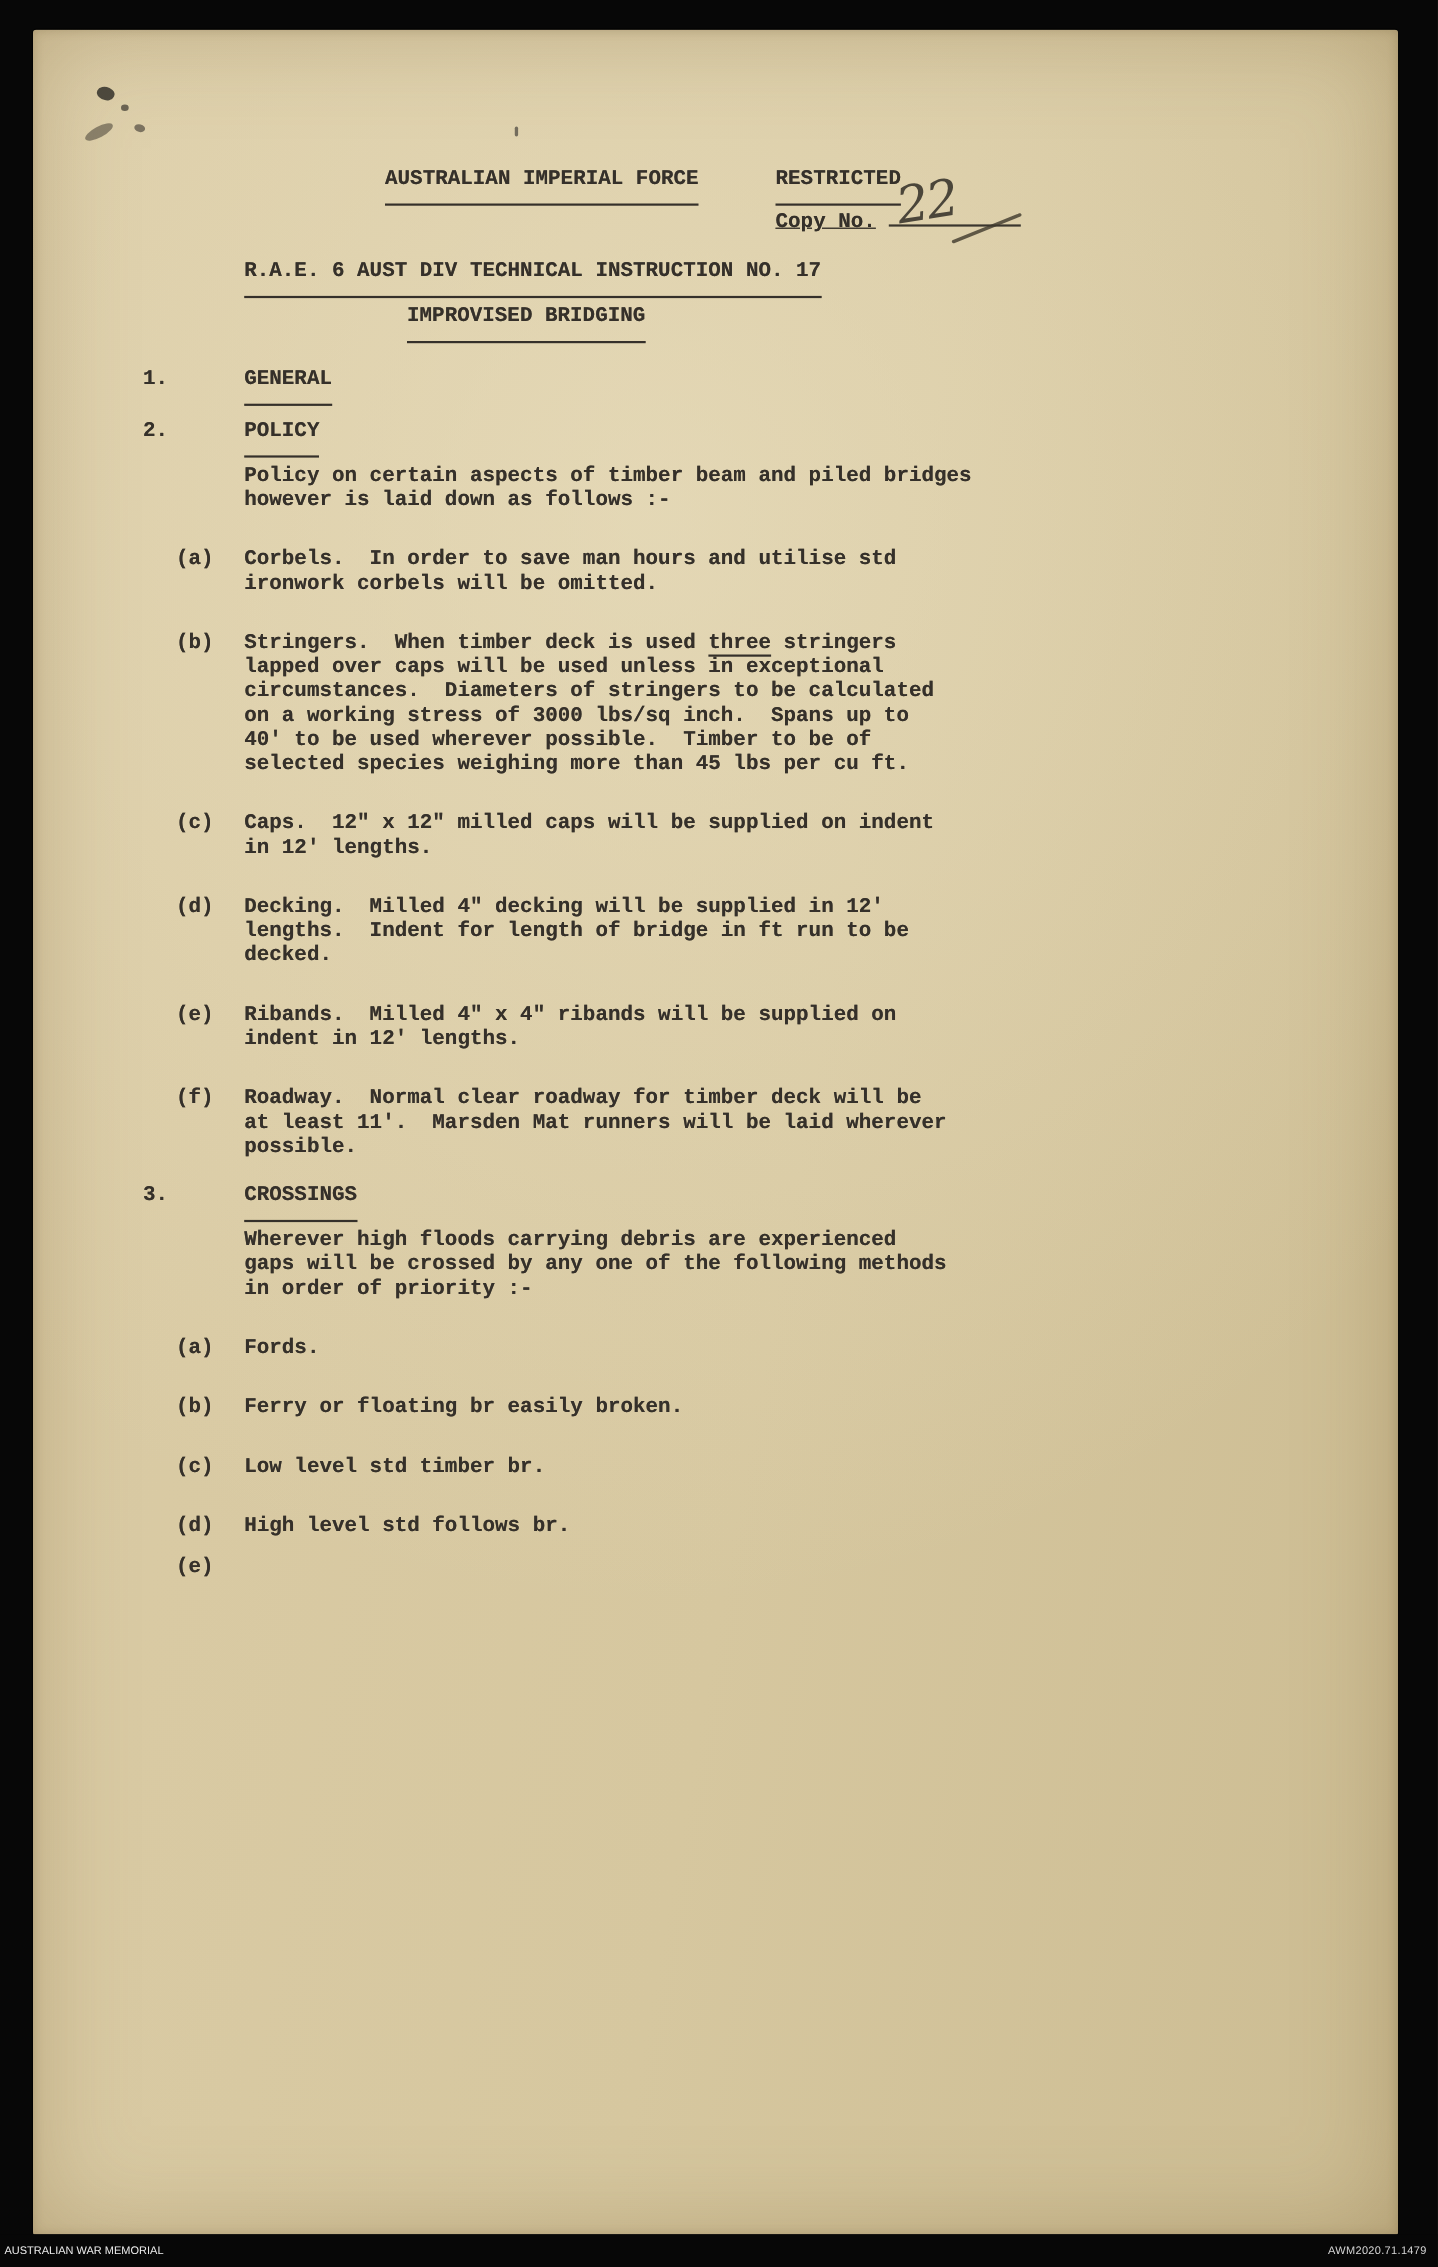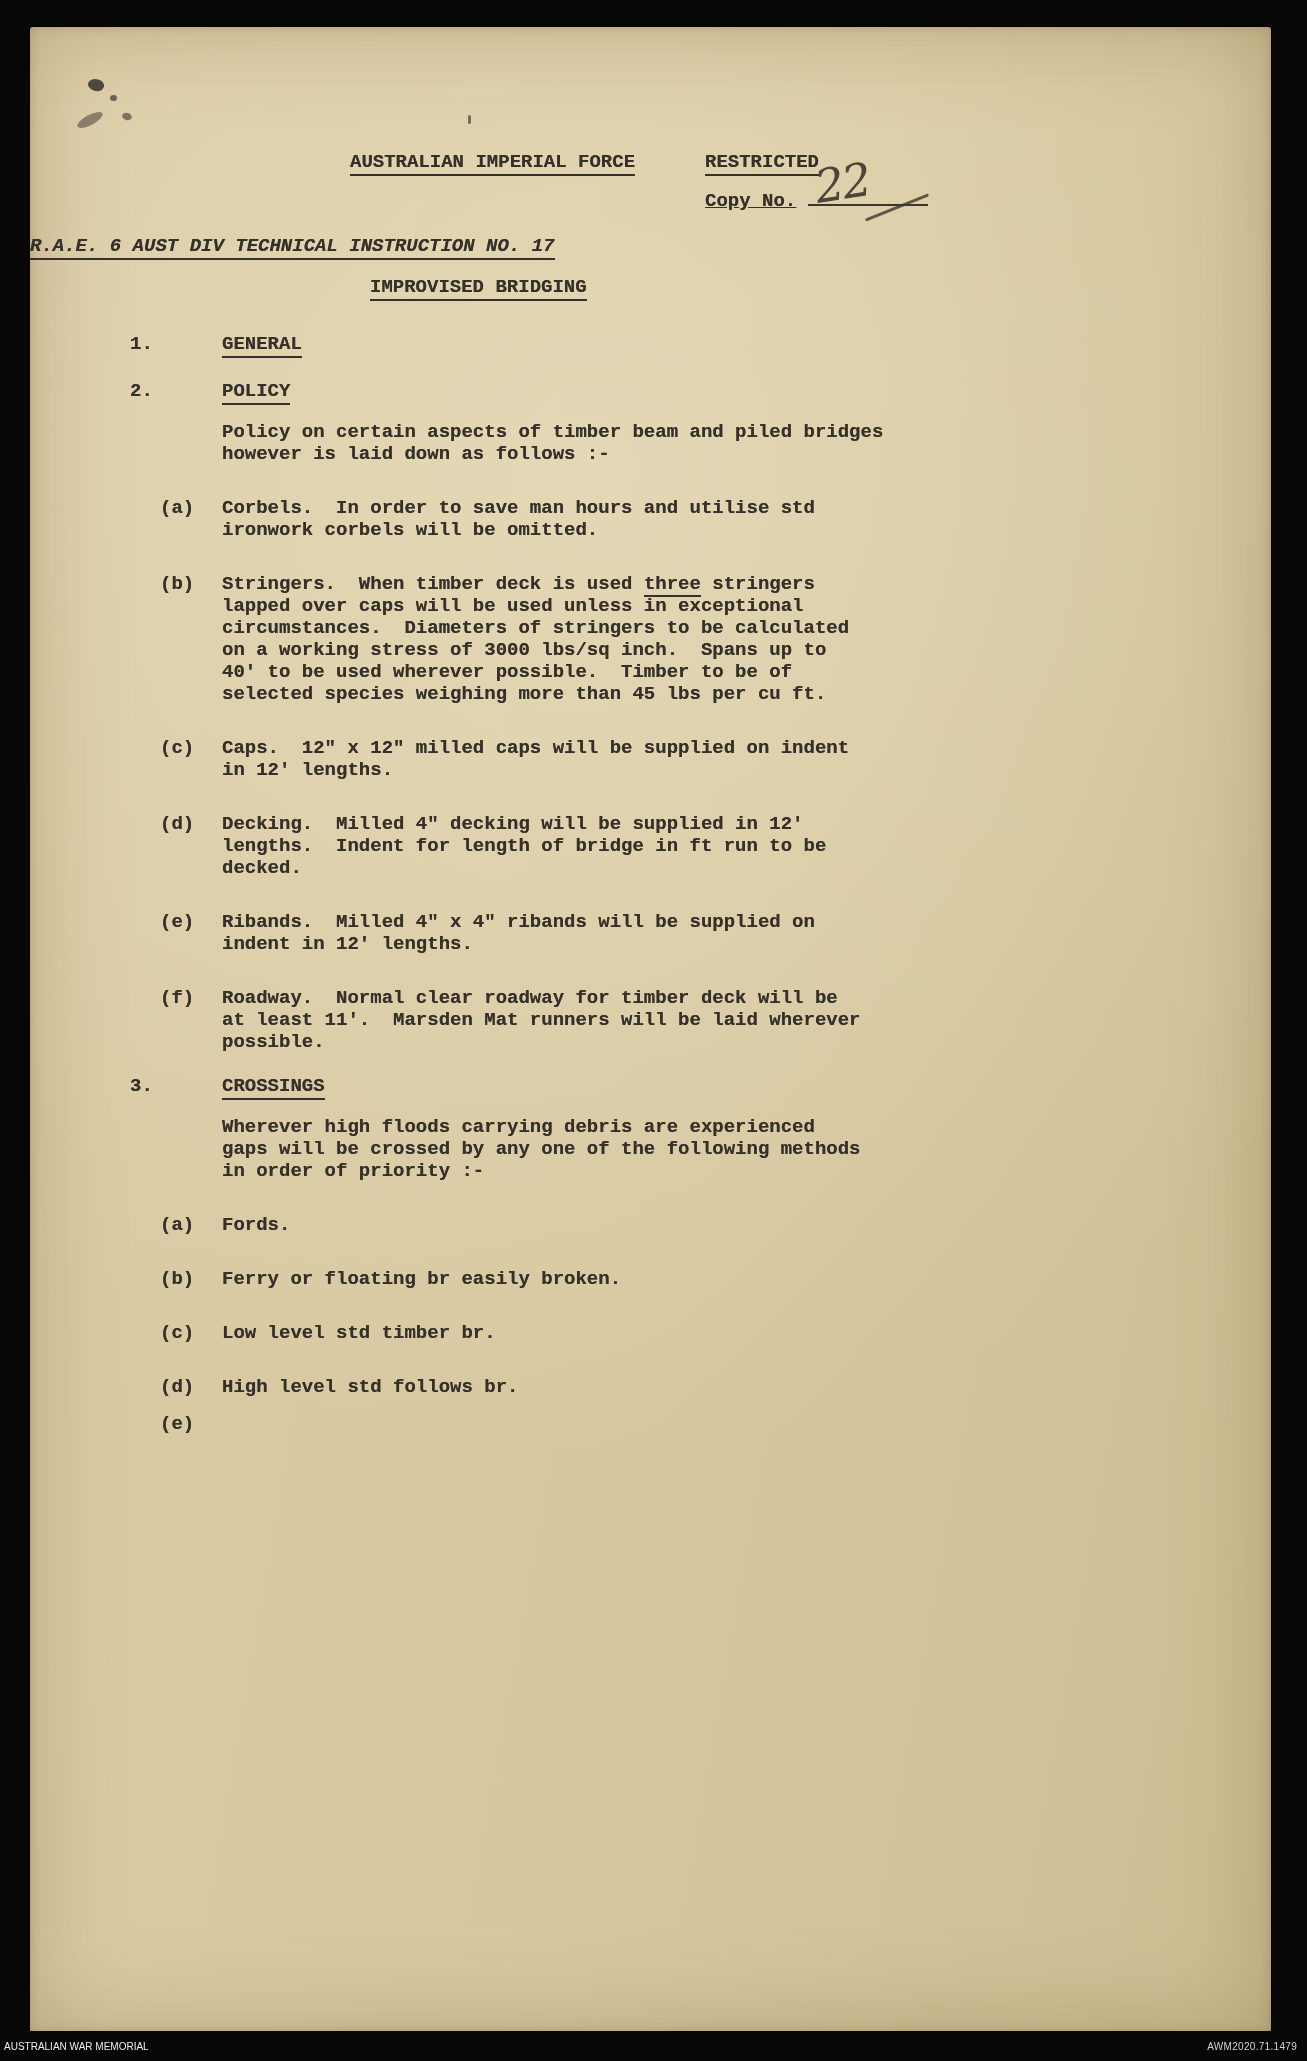--- a/index.html
+++ b/index.html
@@ -27,7 +27,7 @@
     text-shadow:0 0 0.6px rgba(53,48,40,0.7);
   }
 
-  .u { border-bottom:2px solid currentColor; padding-bottom:1px; }
+  .u { border-bottom:2px solid currentColor; padding-bottom:12px; }
   .u-word { border-bottom:2px solid currentColor; }
 
   .header-row { position:relative; height:25px; }

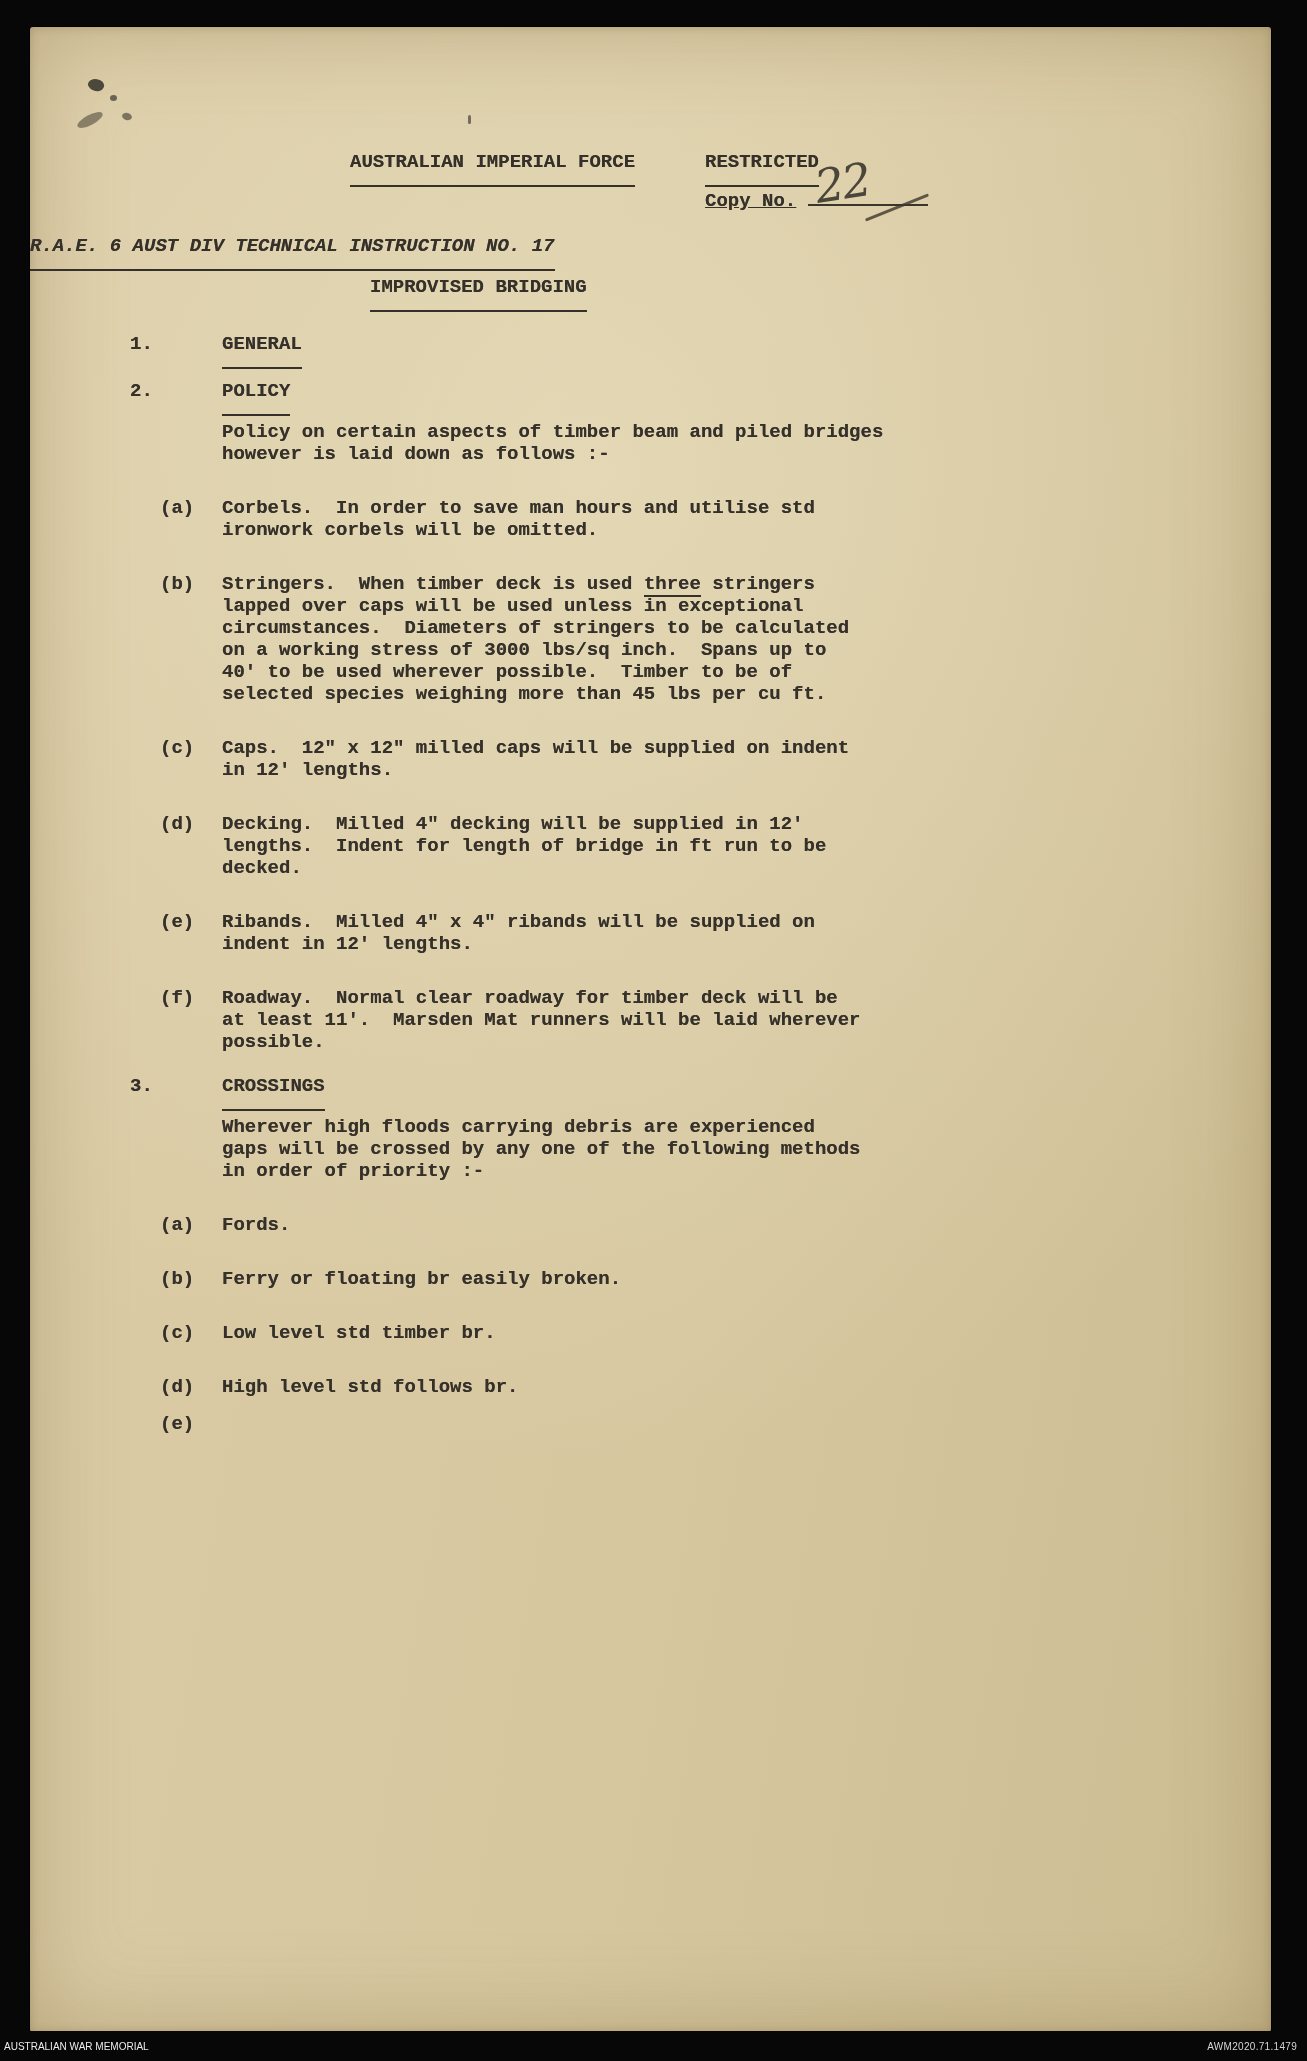--- a/index.html
+++ b/index.html
@@ -49,7 +49,7 @@
     background:rgba(62,56,44,0.8); border-radius:2px; transform:rotate(-22deg);
   }
 
-  .title1-row { margin-top:20px; height:25px;font-style:italic; }
+  .title1-row { margin-left:192px; margin-top:20px; height:25px; }
   .title2-row { margin-left:340px; margin-top:16px; height:25px; }
 
   .sec-head { position:relative; margin-top:22px; height:25px; }

